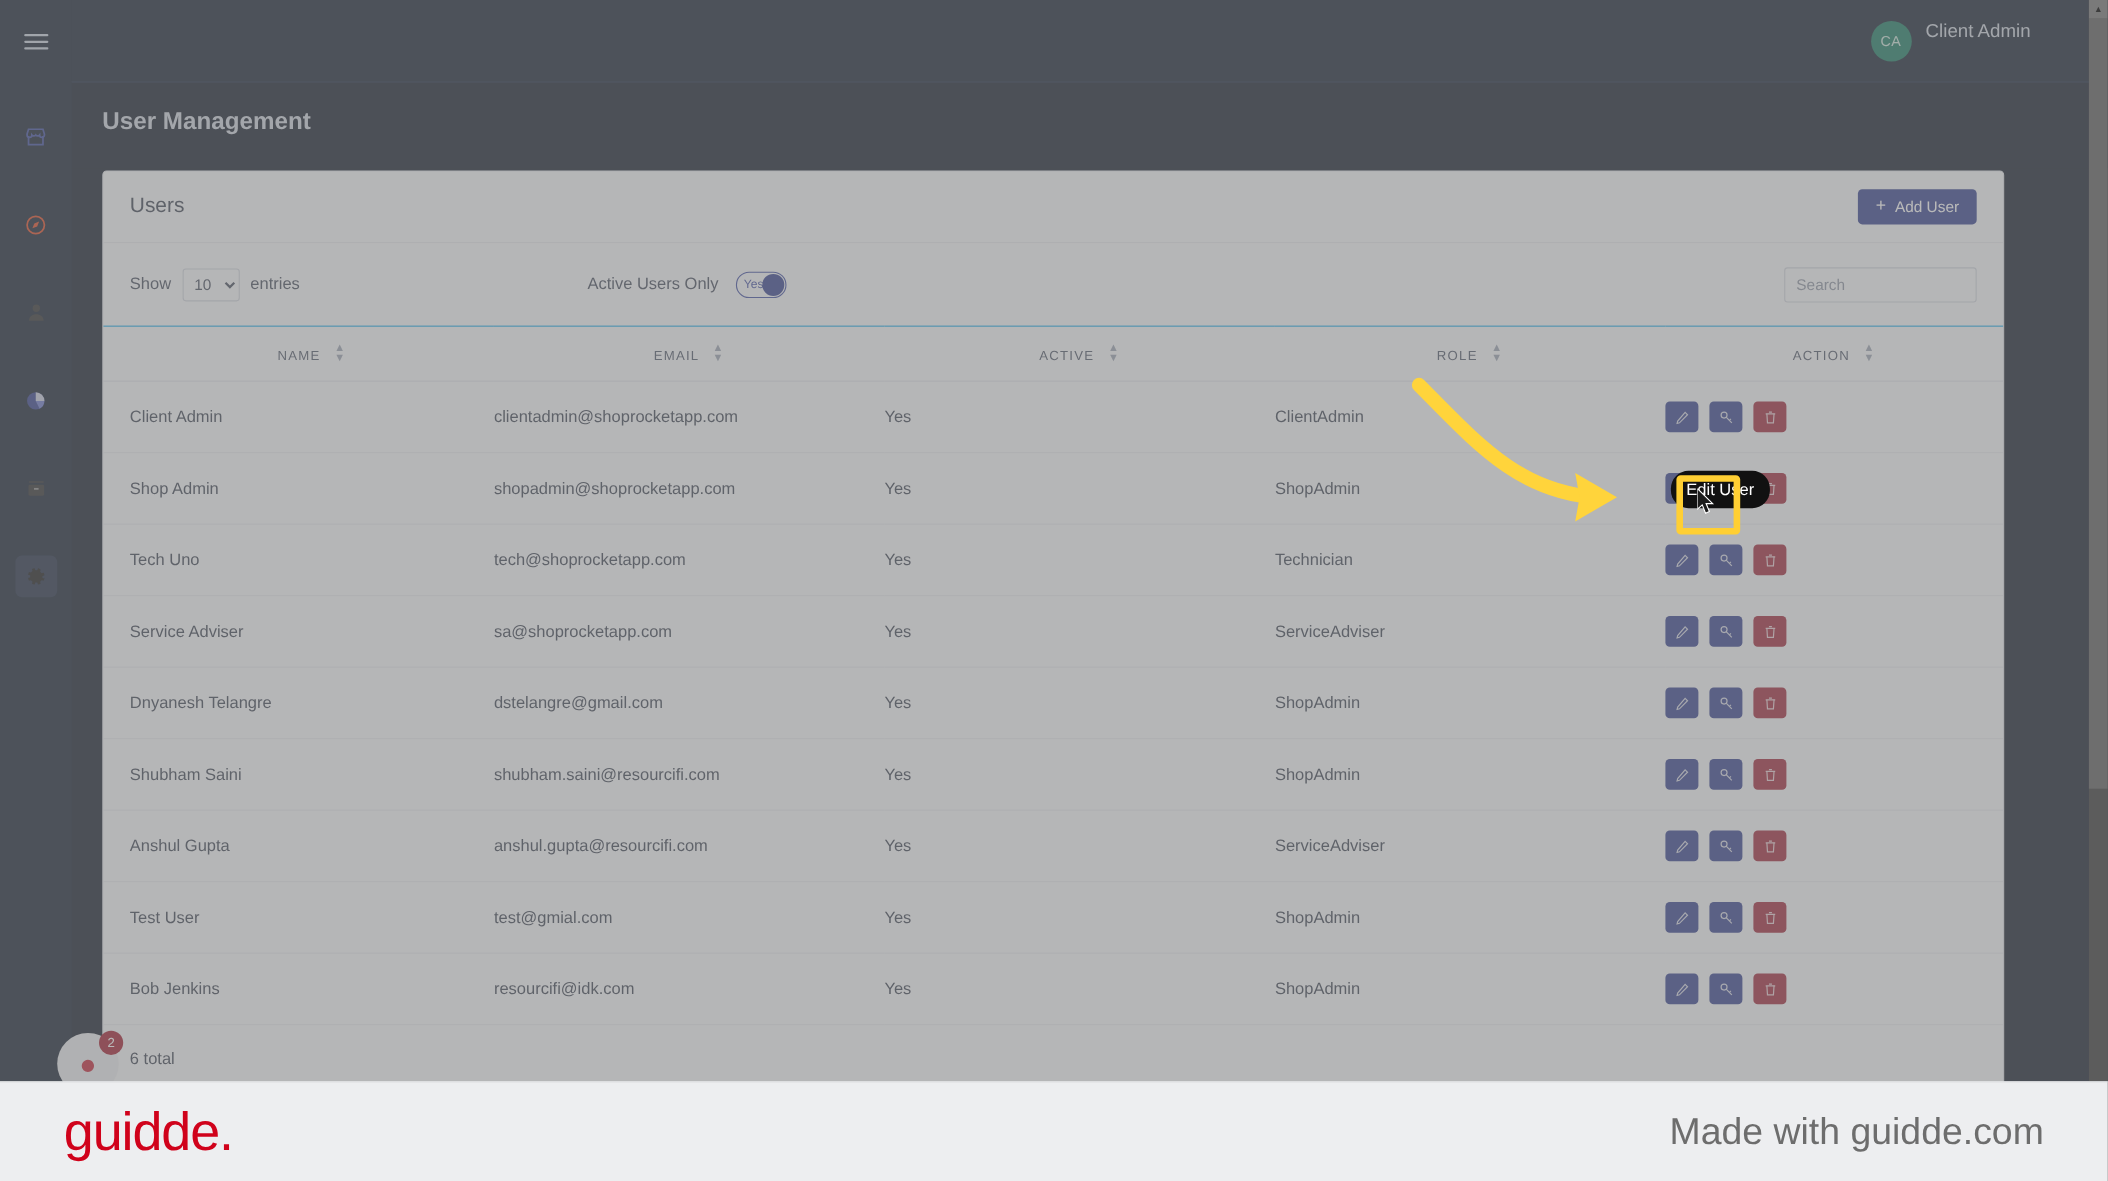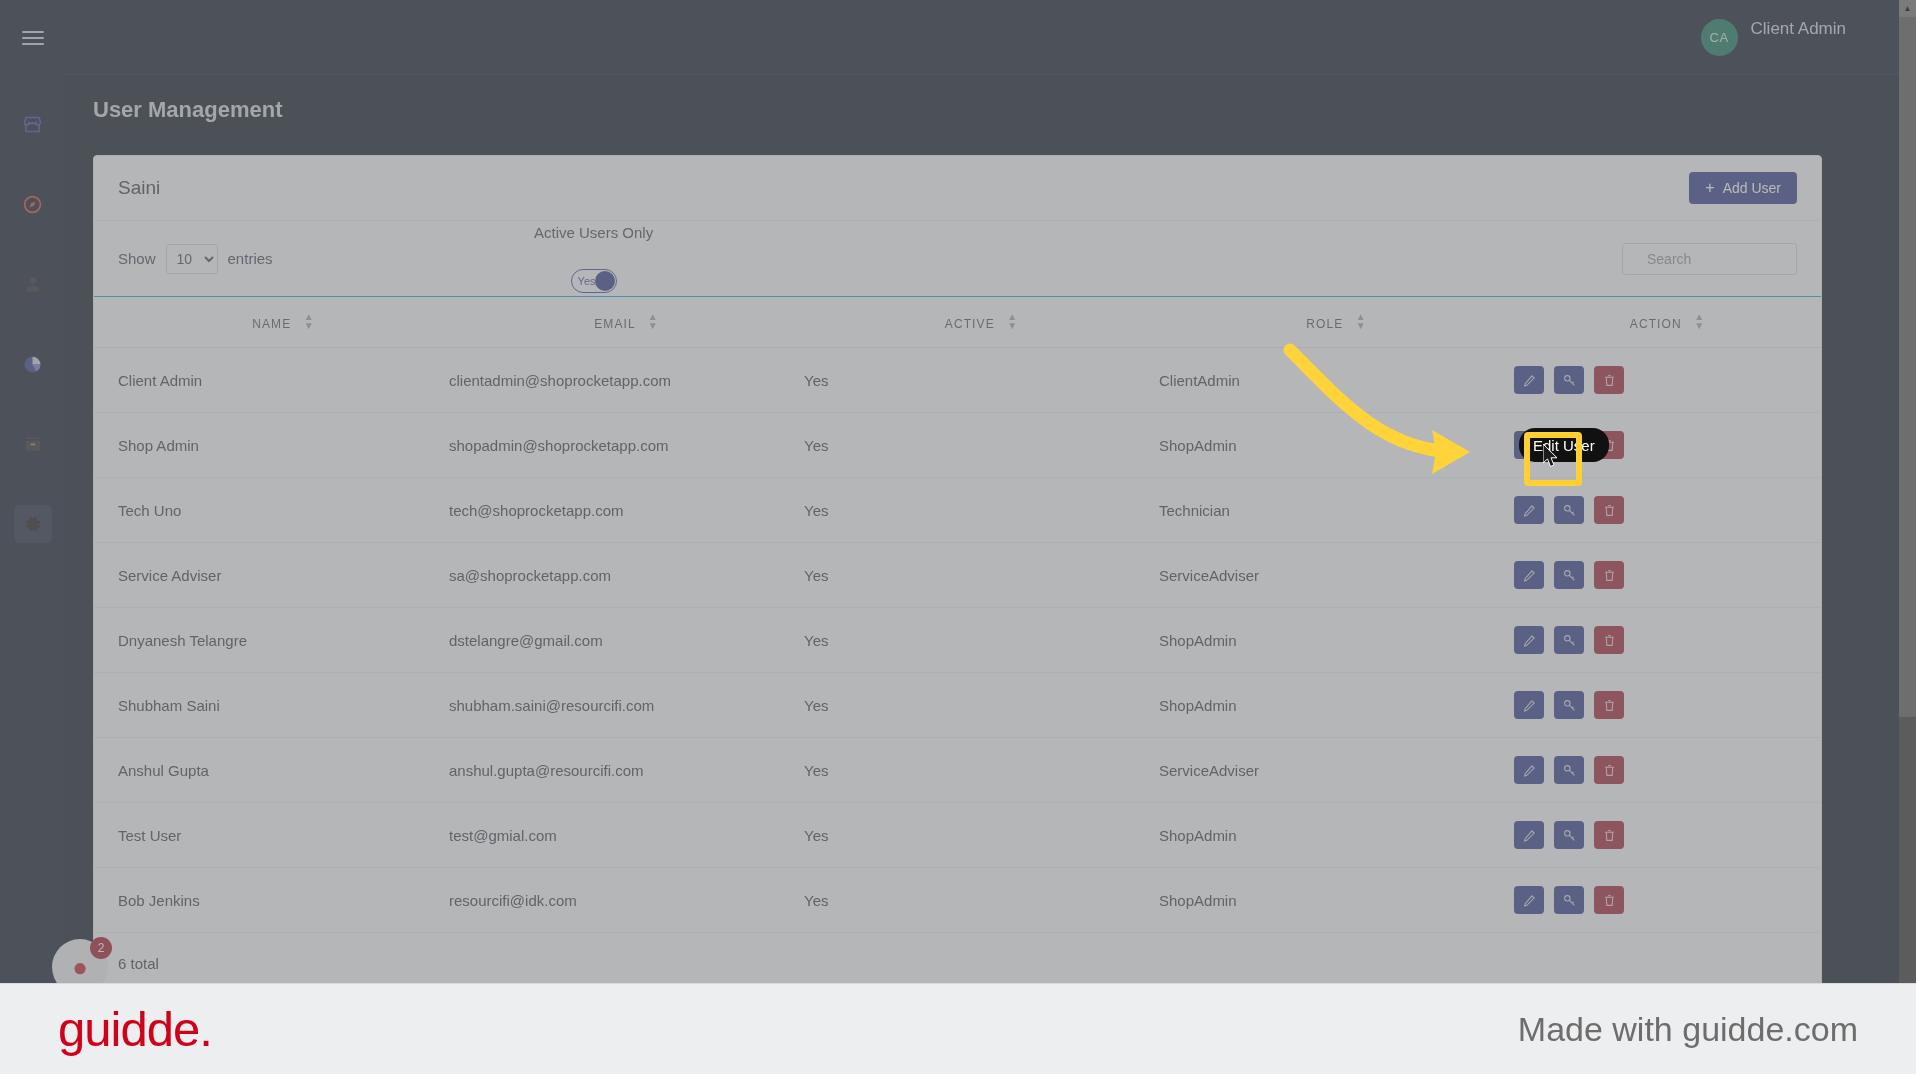--- a/index.html
+++ b/index.html
@@ -341,7 +341,7 @@
   <section id="card">
 
     <div id="card-head">
-      <div id="card-title">Saini</div>
+      <div id="card-title">Users</div>
       <button id="add-user-btn">
         <span class="plus-glyph">+</span>
         <span>Add User</span>

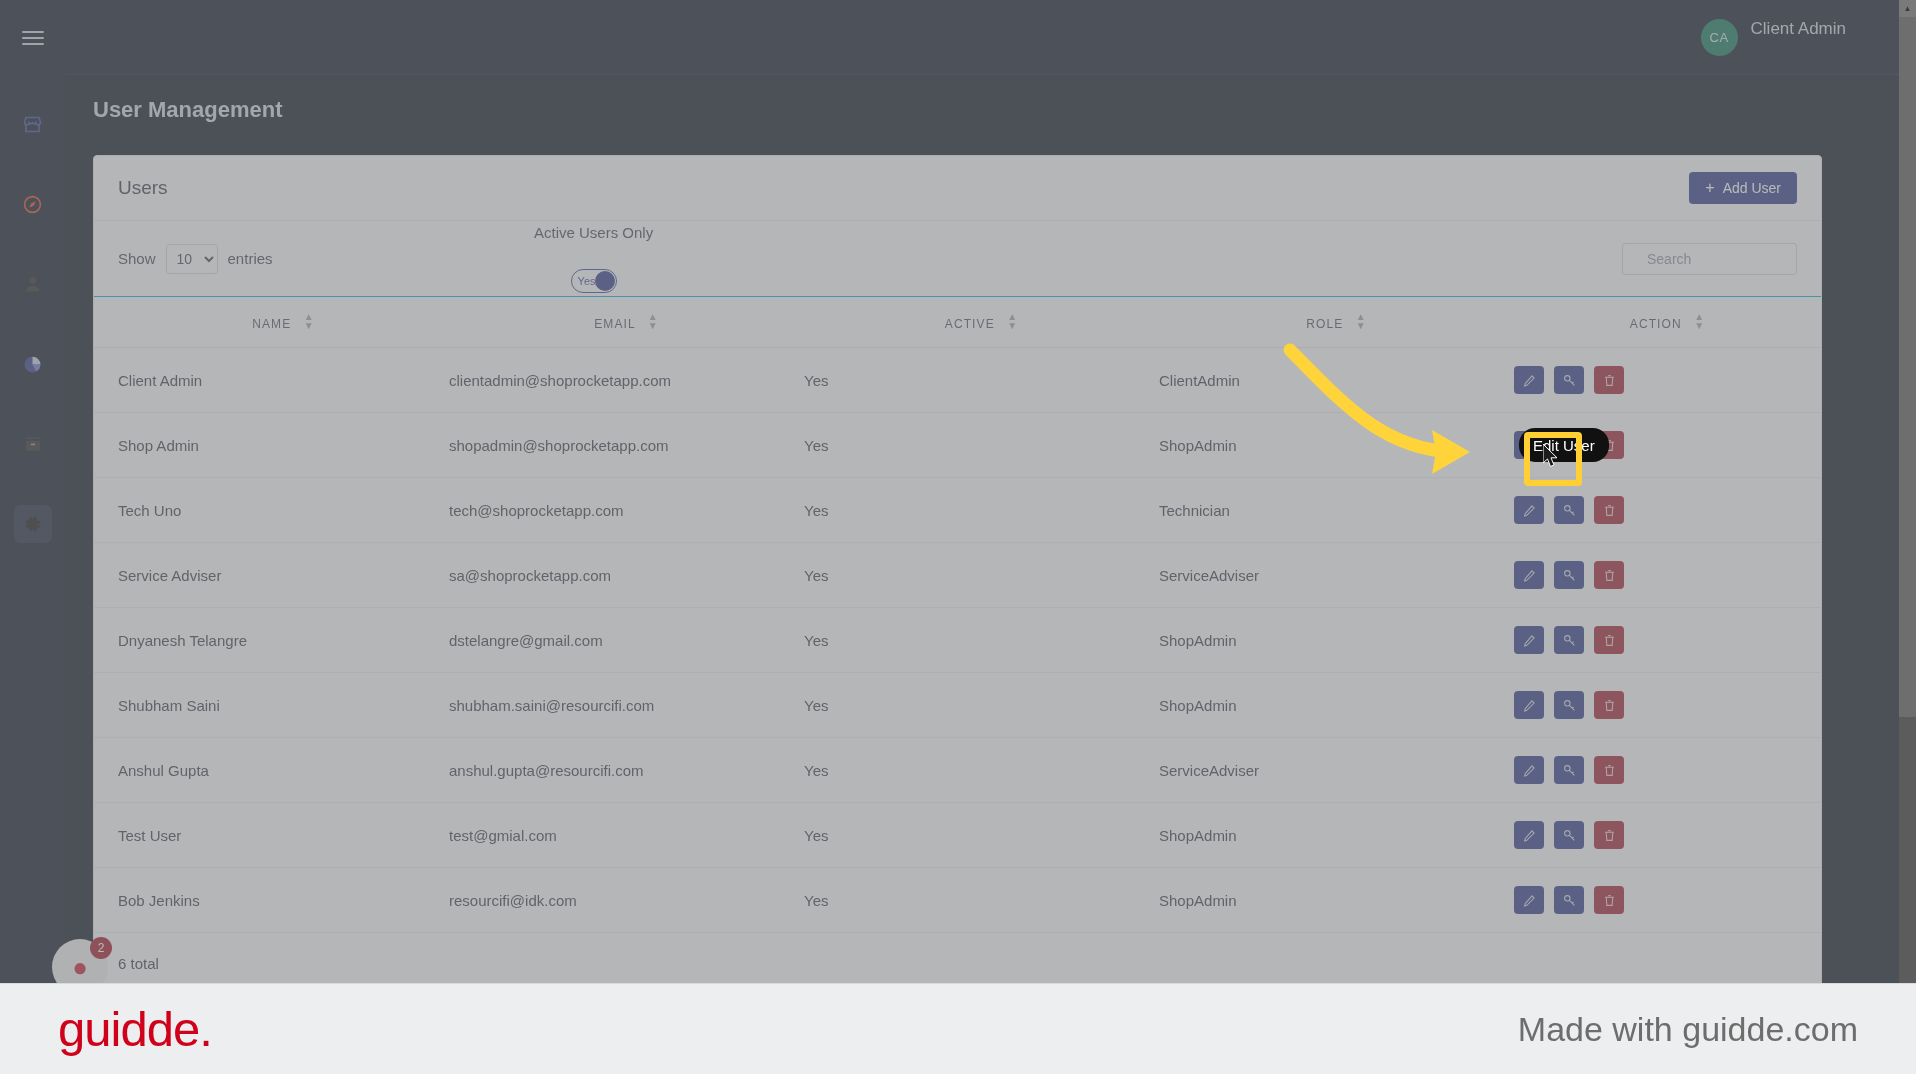--- a/index.html
+++ b/index.html
@@ -118,8 +118,8 @@
   }
   #active-group {
     position: absolute; left: 440px;
-    display: flex; align-items: center; gap: 28px;
-    font-size: 15px; color: #41495a; flex-direction: column;
+    display: flex; align-items: center; gap: 16px;
+    font-size: 15px; color: #41495a;
   }
   #active-toggle {
     width: 46px; height: 24px; border-radius: 12px;

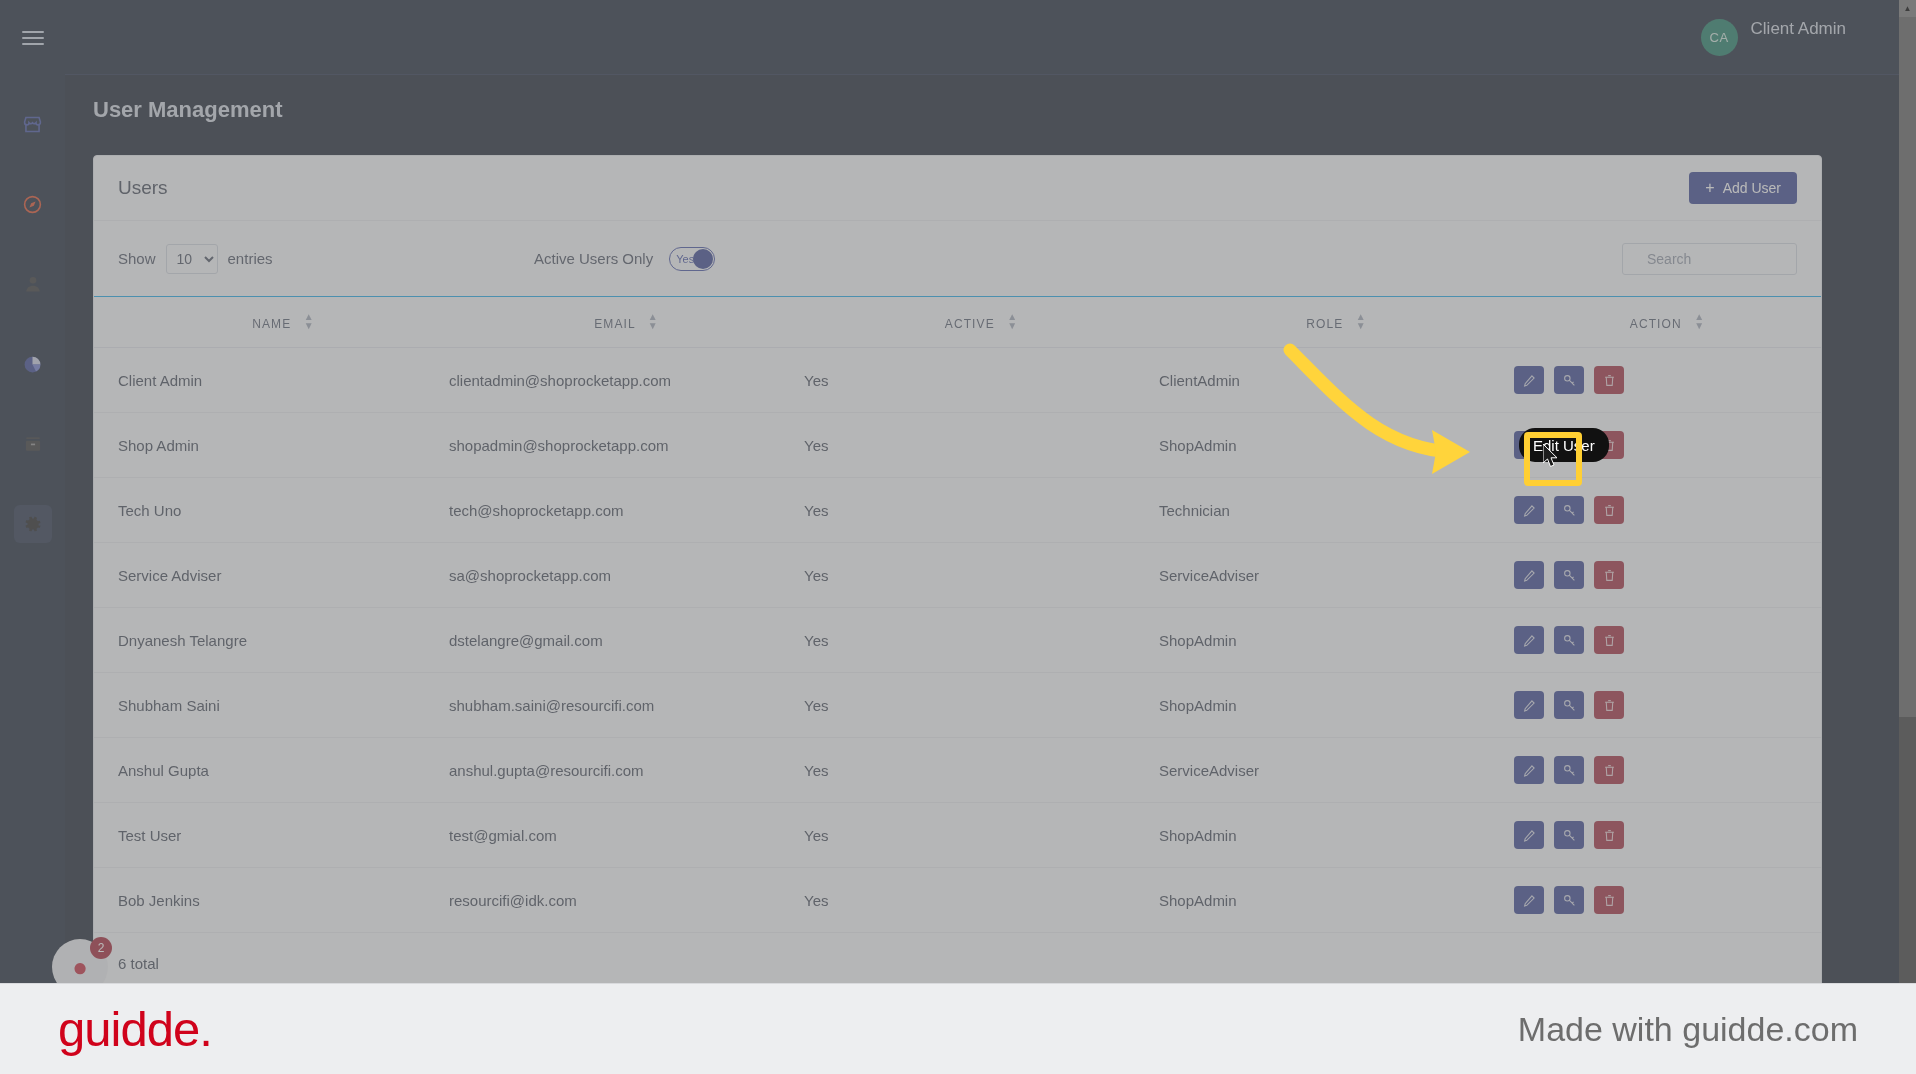--- a/index.html
+++ b/index.html
@@ -139,7 +139,7 @@
     position: absolute; right: 24px;
     width: 175px; height: 32px;
     border: 1px solid #cfd4dd; border-radius: 3px;
-    background: #f7f8fa; padding: 0 24px;
+    background: #f7f8fa; padding: 0 10px;
     font-size: 14px; font-family: inherit; color: #41495a;
   }
   #search-input::placeholder { color: #8b93a2; }

